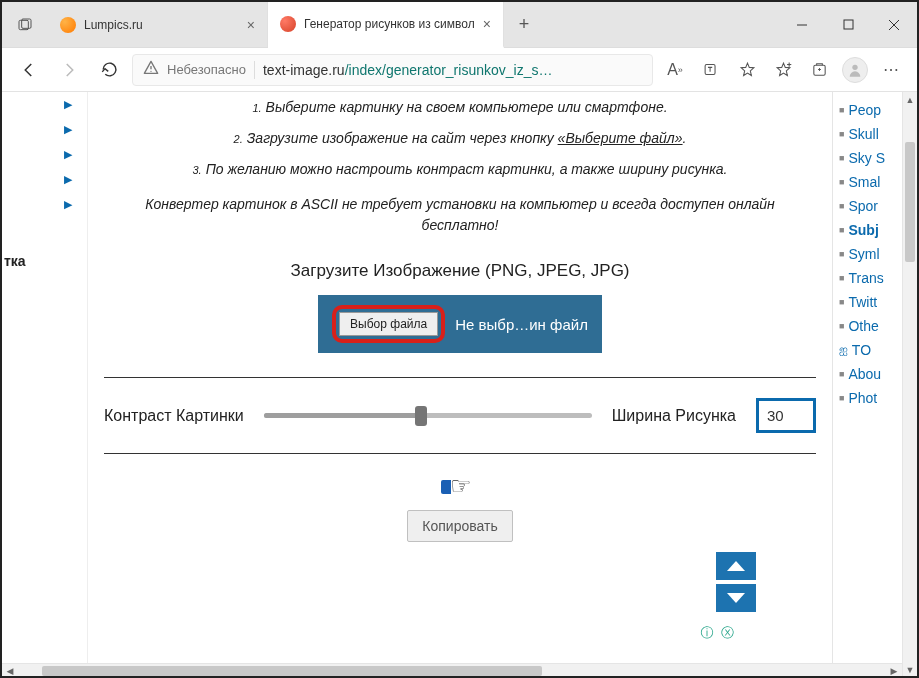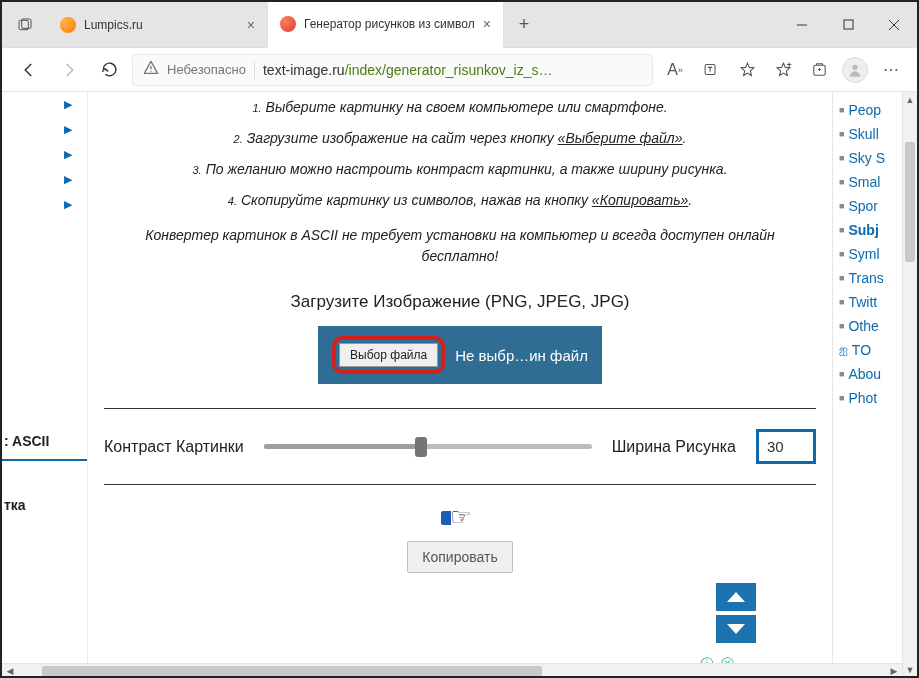--- a/index.html
+++ b/index.html
@@ -64,7 +64,7 @@
   .url .sectext { color: #777; font-size: 13px; }
   .url .sep { width: 1px; height: 18px; background: #ddd; }
   .url .urltext { font-size: 14px; color: #333; white-space: nowrap; overflow: hidden; text-overflow: ellipsis; }
-  .url .urltext .faded { color: #4d7c0f; }
+  .url .urltext .faded { color: #0f766e; }
   .addricons { display: flex; gap: 4px; }
   .addricons .ico { width: 32px; height: 32px; display: flex; align-items: center; justify-content: center; color: #555; cursor: pointer; border-radius: 4px; }
   .avatar { width: 26px; height: 26px; border: 1px solid #ddd; border-radius: 50%; background: #eee; display:flex; align-items:center; justify-content:center; }

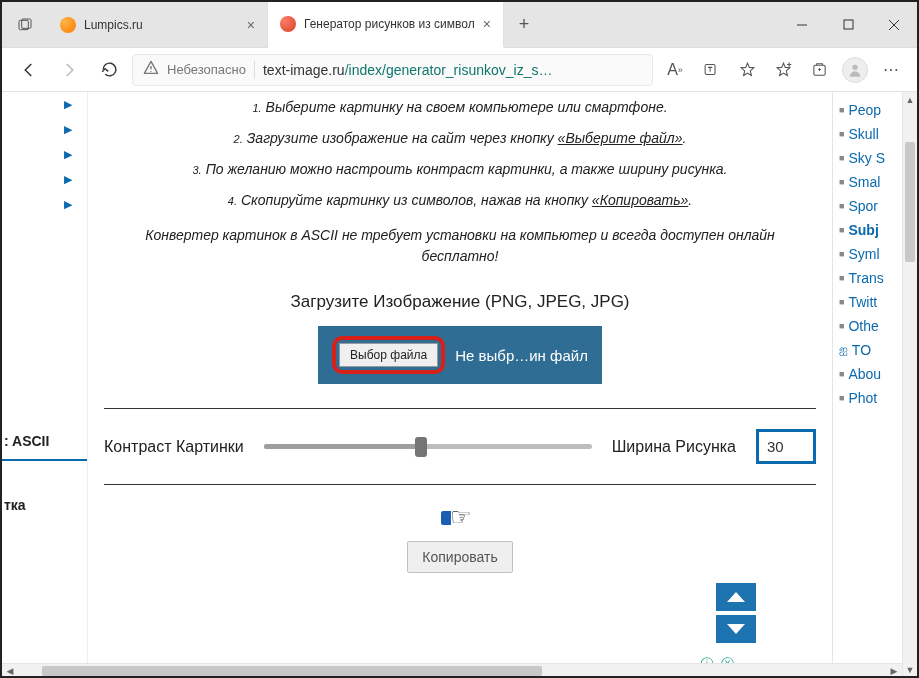--- a/index.html
+++ b/index.html
@@ -306,7 +306,6 @@
       <div class="instr"><span class="num">1.</span><span>Выберите картинку на своем компьютере или смартфоне.</span></div>
       <div class="instr"><span class="num">2.</span><span>Загрузите изображение на сайт через кнопку </span><span class="ul">«Выберите файл»</span><span>.</span></div>
       <div class="instr"><span class="num">3.</span><span>По желанию можно настроить контраст картинки, а также ширину рисунка.</span></div>
-      <div class="instr"><span class="num">4.</span><span>Скопируйте картинку из символов, нажав на кнопку </span><span class="ul">«Копировать»</span><span>.</span></div>
       <div class="instr" style="margin-top:4px">Конвертер картинок в ASCII не требует установки на компьютер и всегда доступен онлайн бесплатно!</div>
 
       <div class="uploadlabel">Загрузите Изображение (PNG, JPEG, JPG)</div>

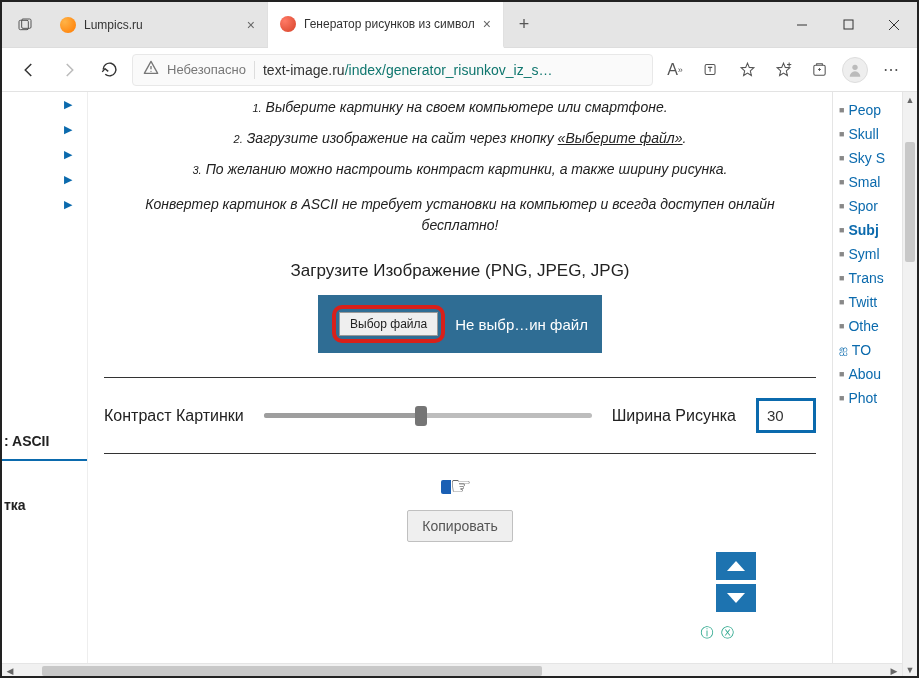--- a/index.html
+++ b/index.html
@@ -243,7 +243,6 @@
       <div class="tri">▶</div>
       <div class="tri">▶</div>
       <div class="tri">▶</div>
-      <div class="lbl ascii">: ASCII</div>
       <div class="lbl tka">тка</div>
     </div>
 

